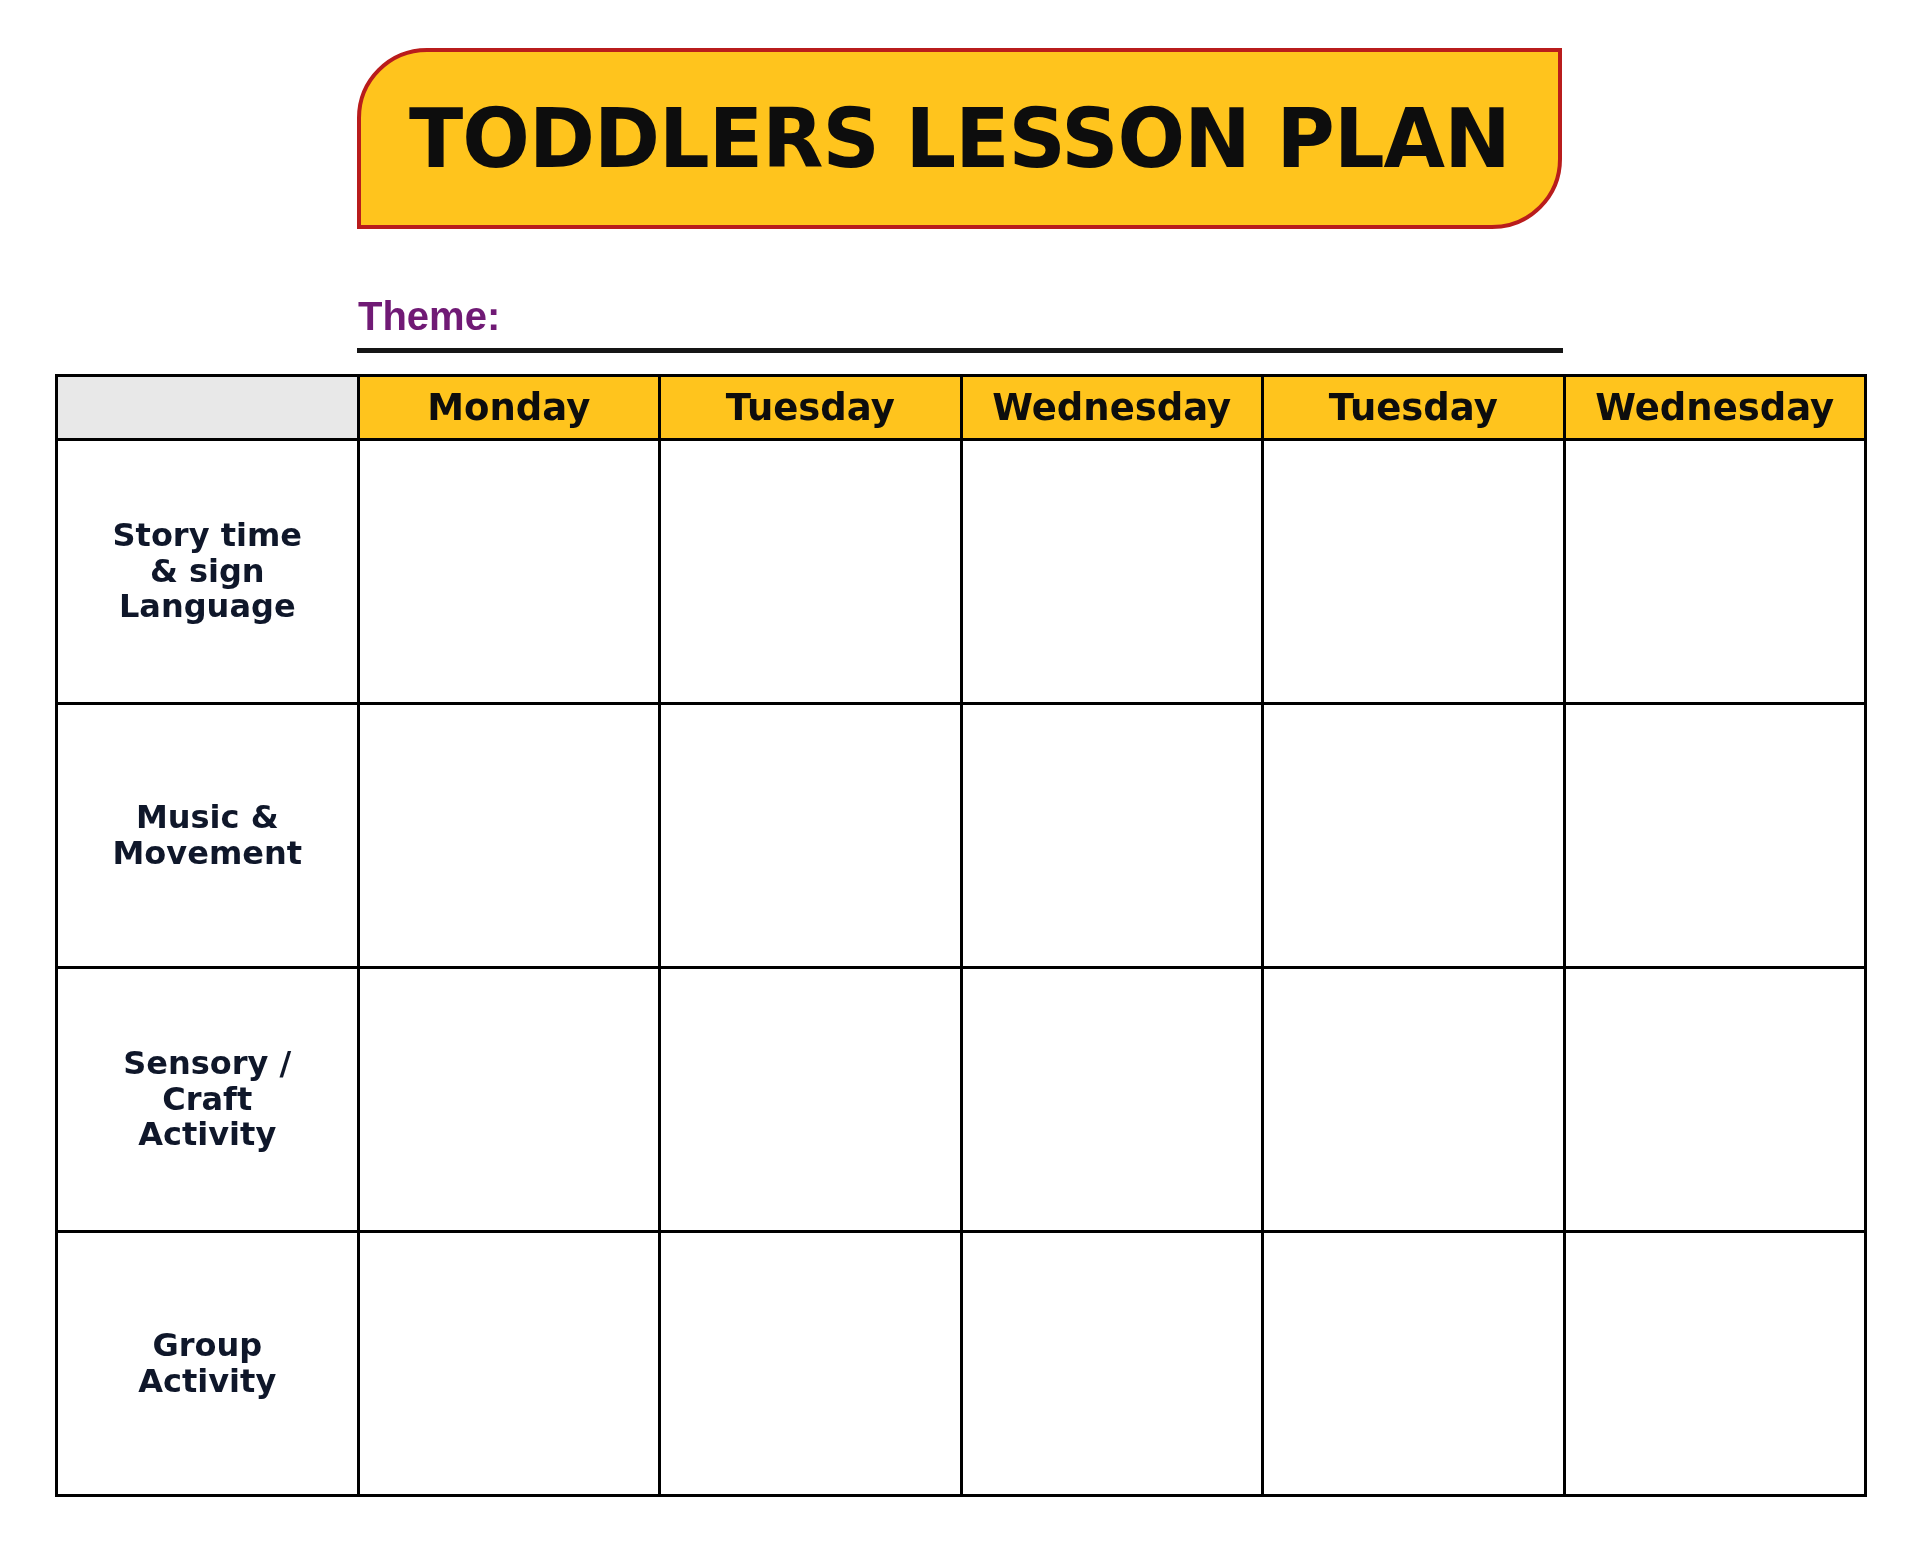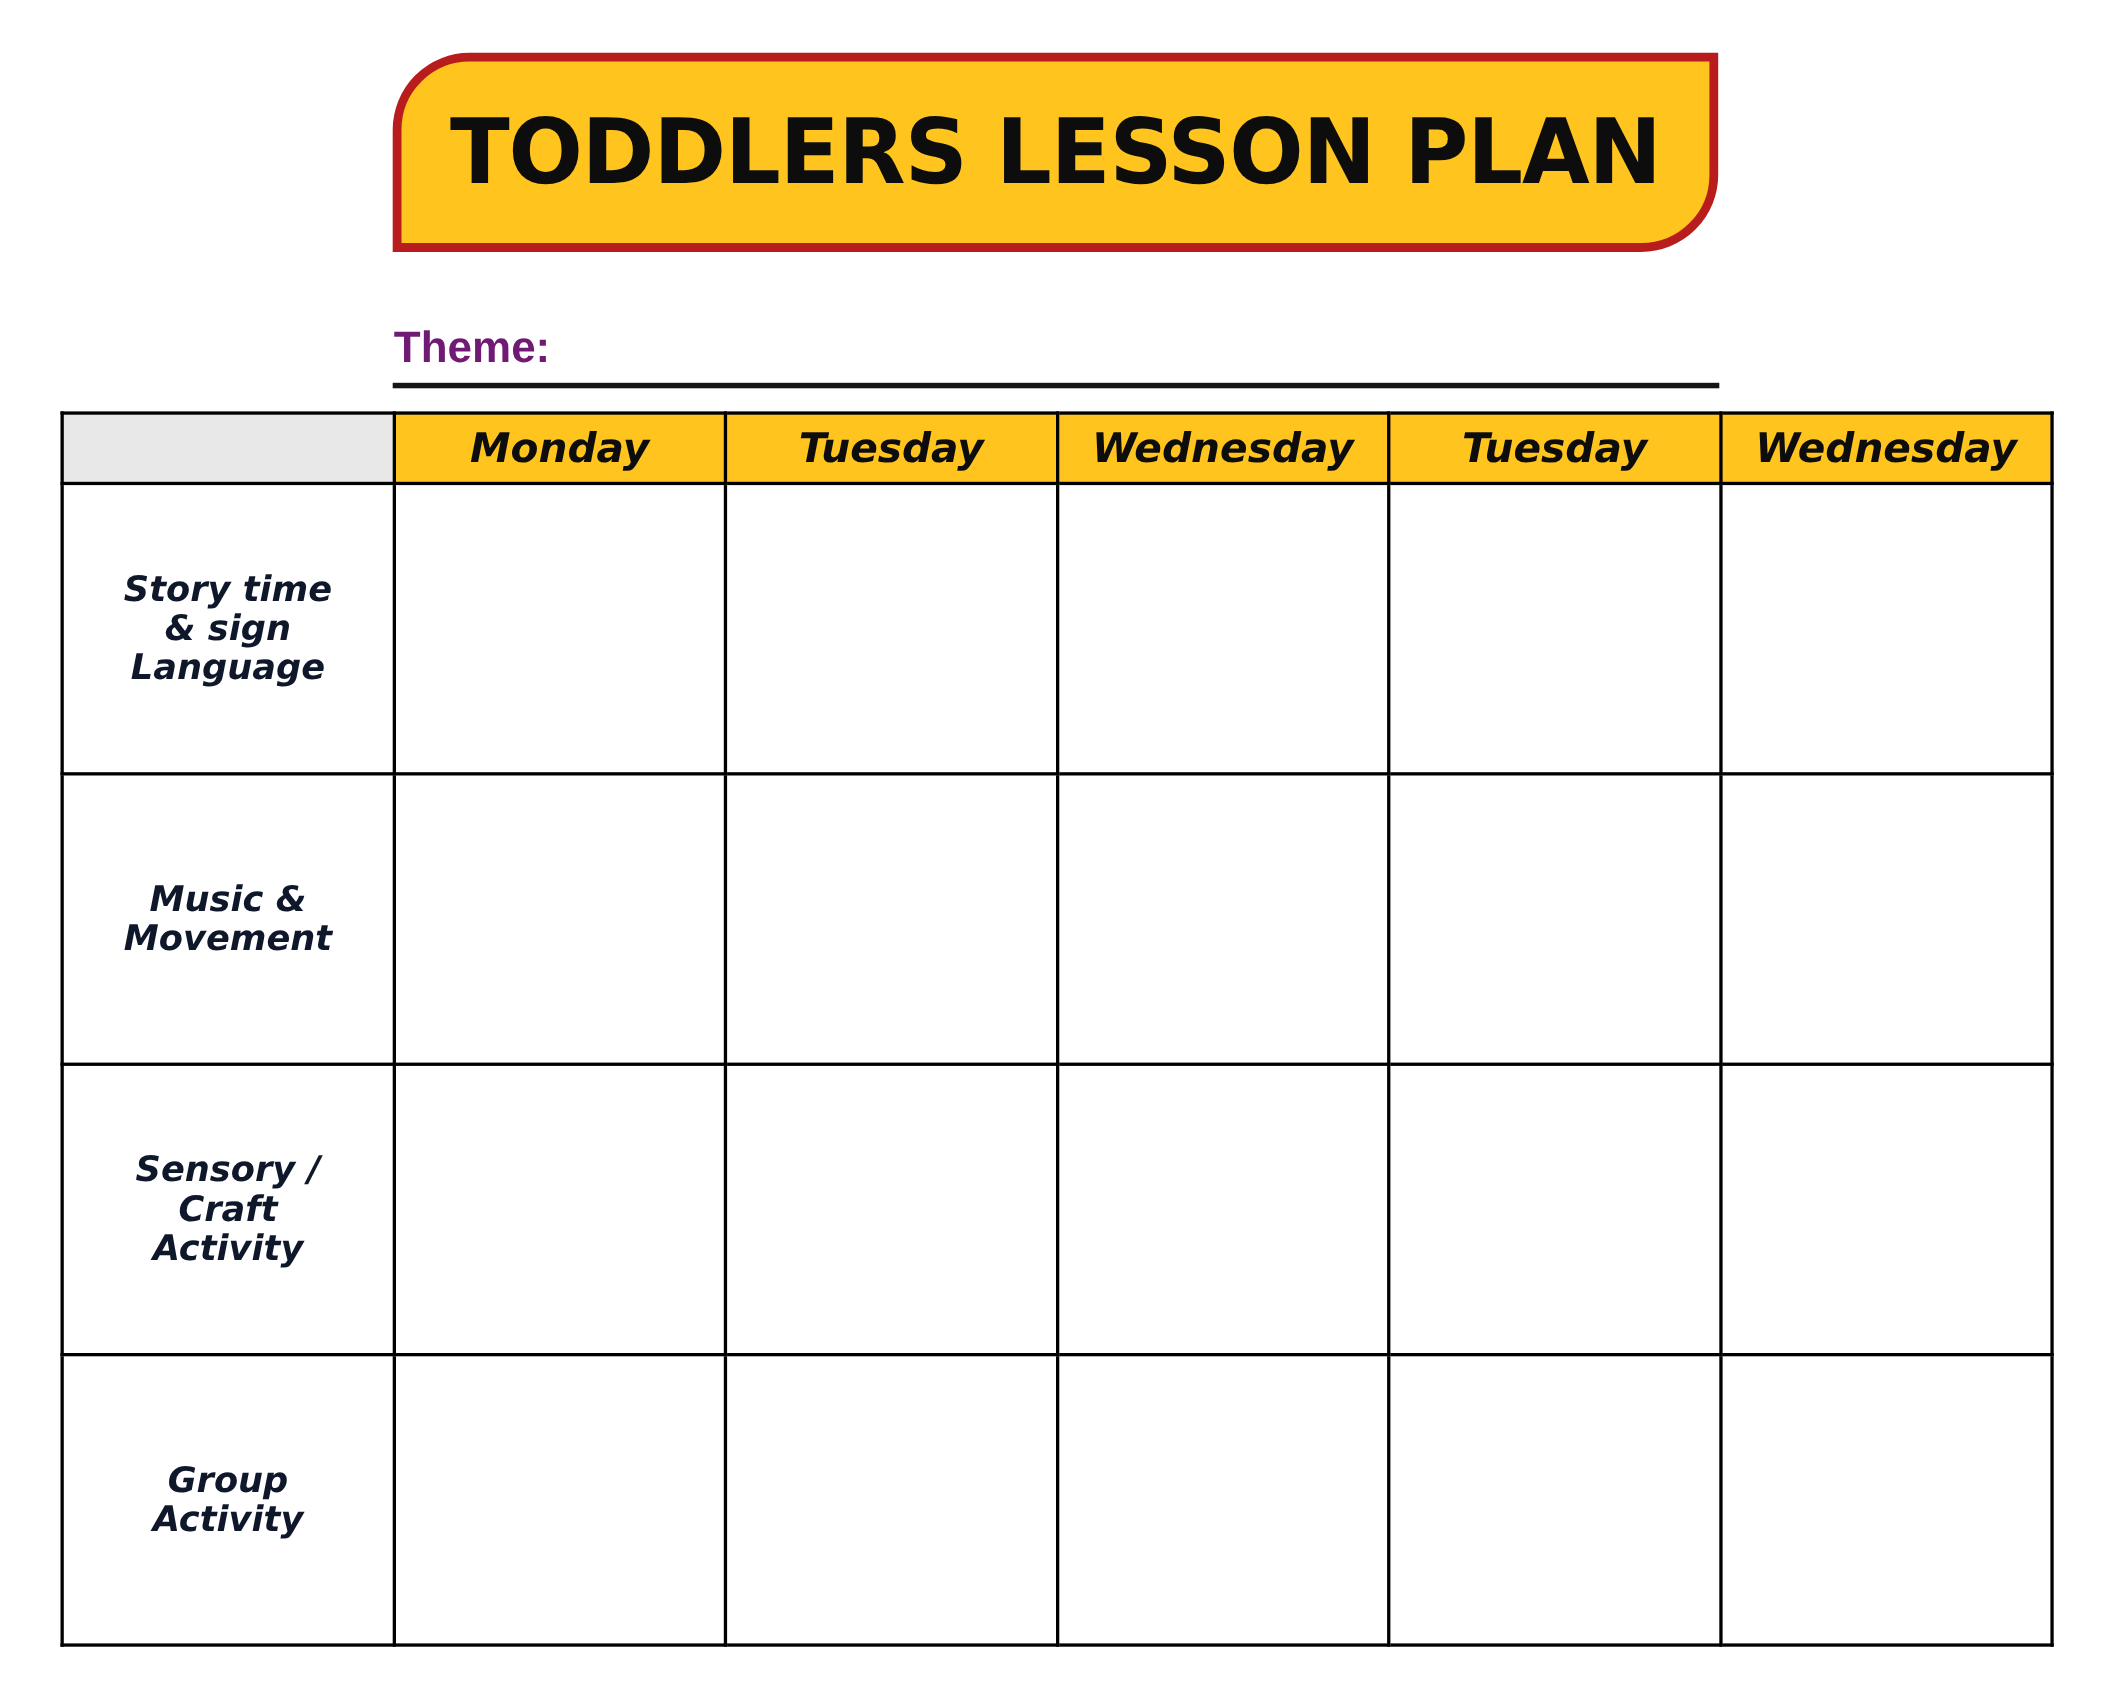--- a/index.html
+++ b/index.html
@@ -24,7 +24,7 @@
     width: 1205px;
     height: 181px;
     background: #FFC41D;
-    border: 8px solid #b91c1c;
+    border: 4px solid #b91c1c;
     border-radius: 70px 0 70px 0;
     display: flex;
     align-items: center;

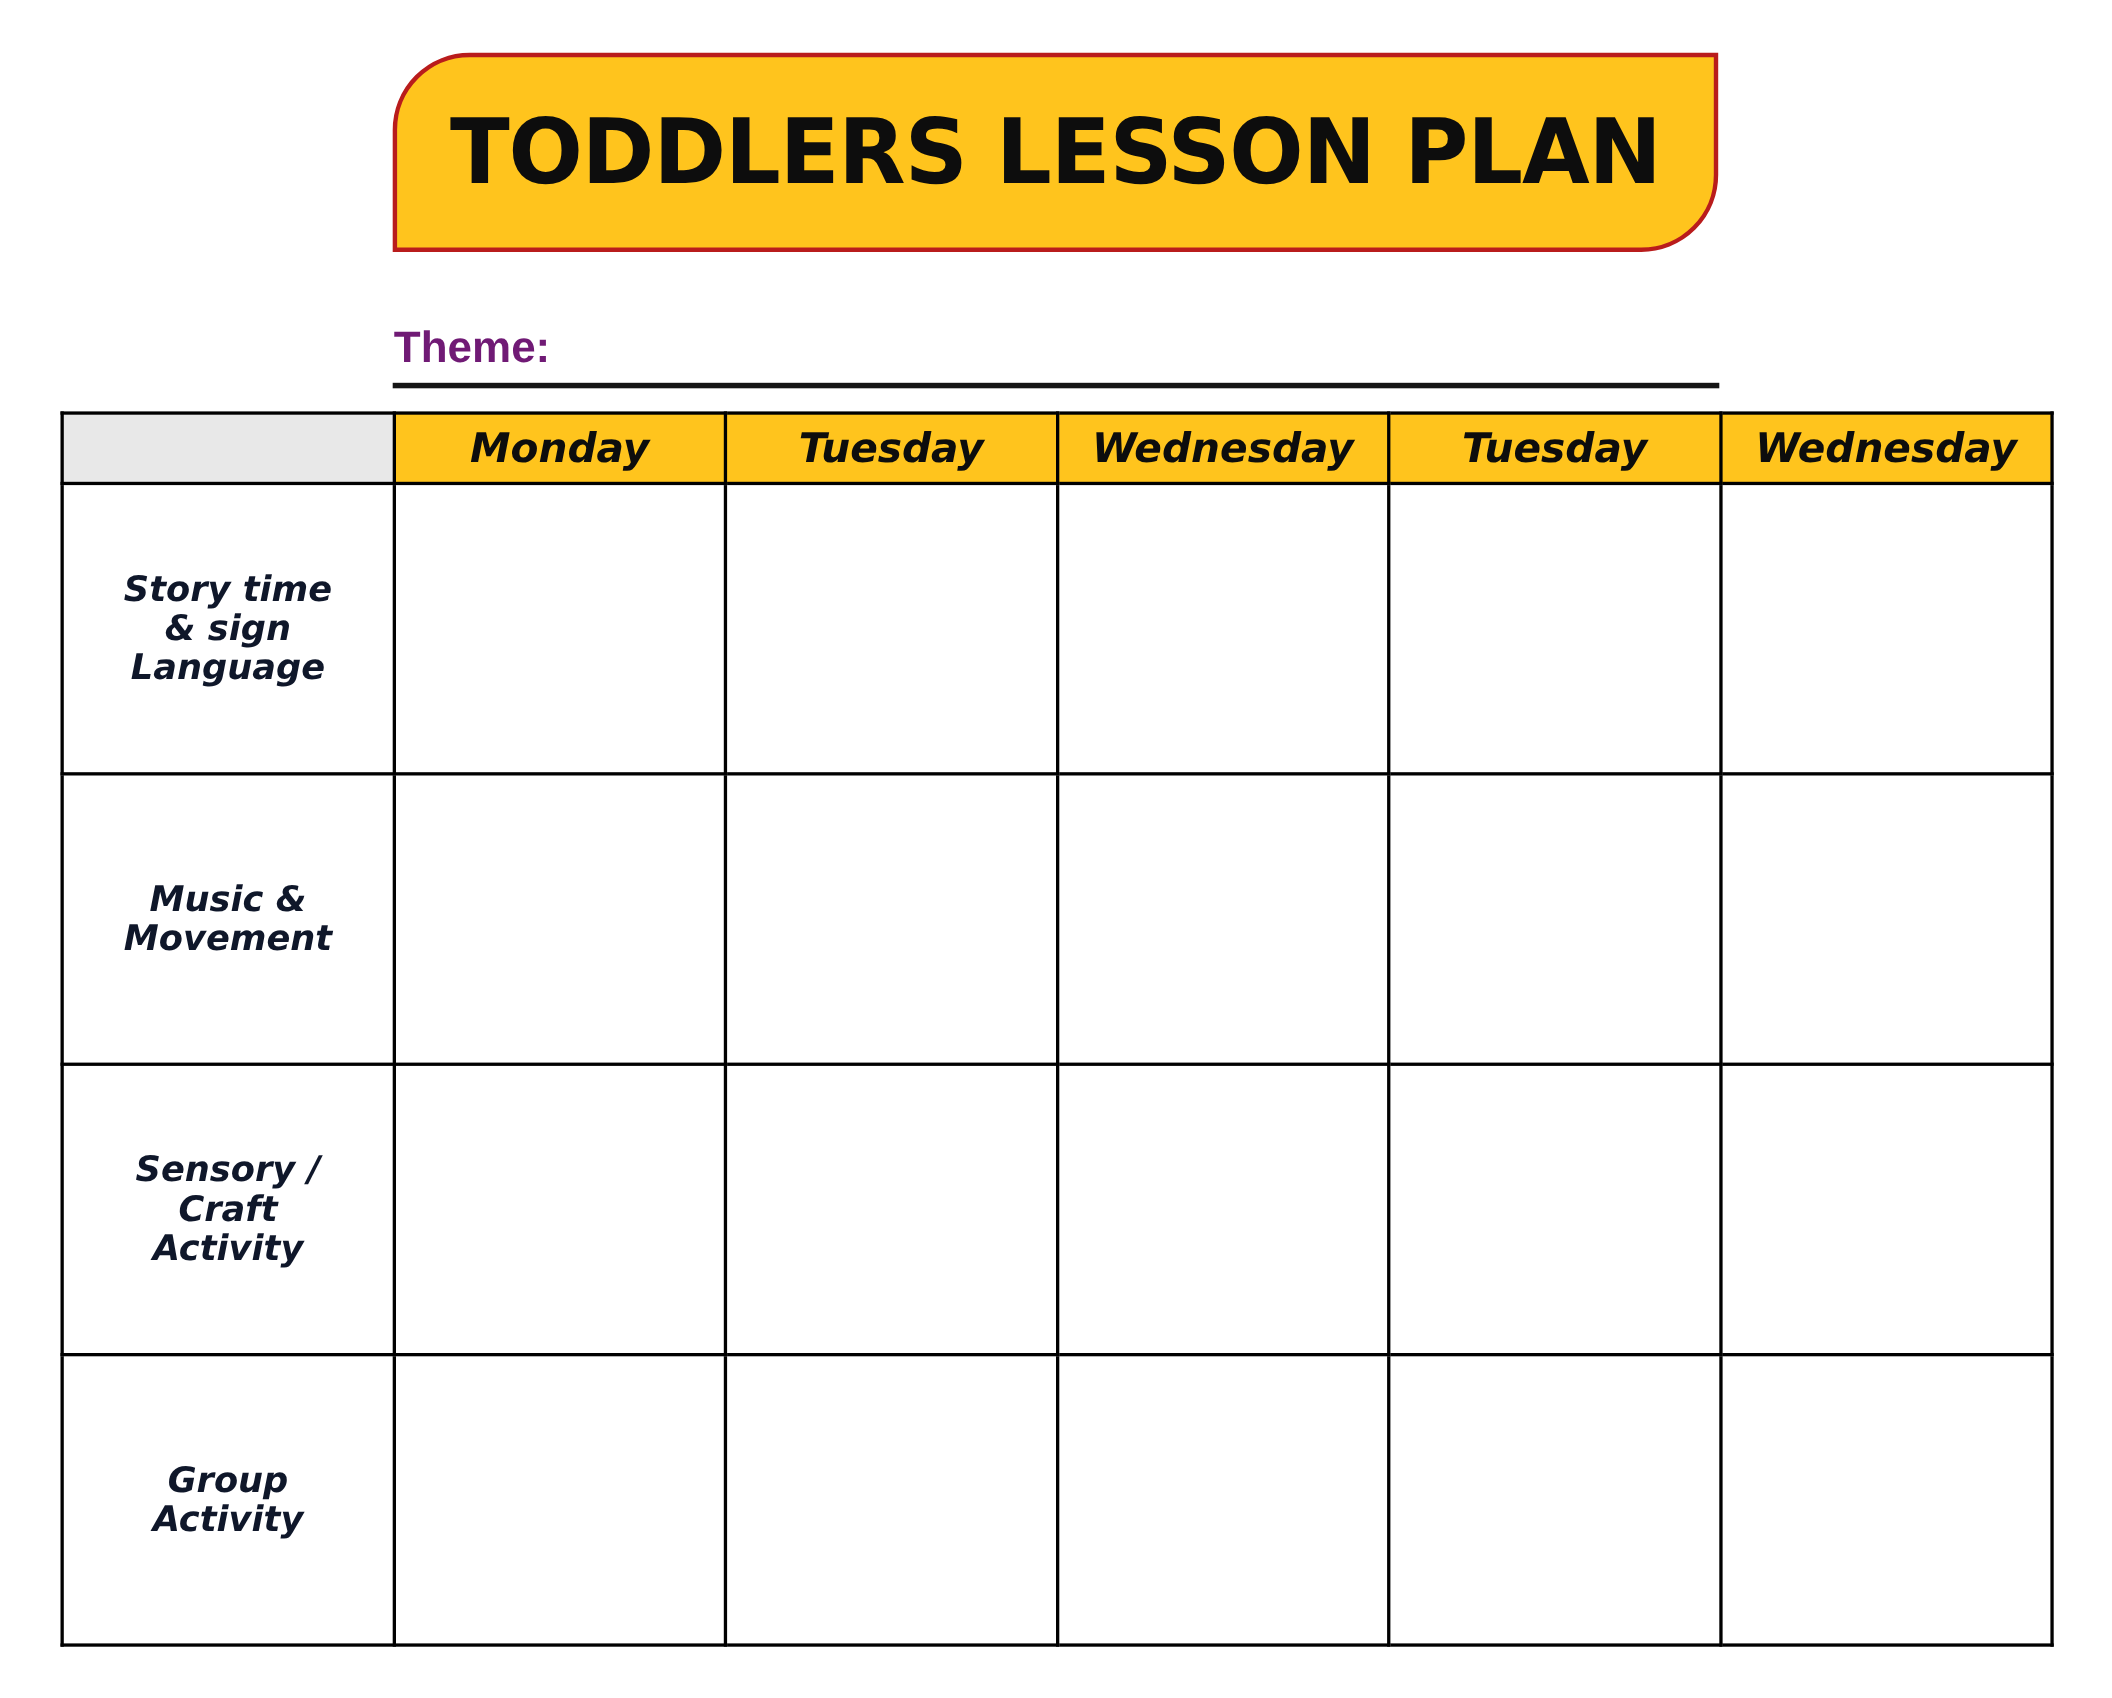--- a/index.html
+++ b/index.html
@@ -71,7 +71,6 @@
     padding: 0;
     vertical-align: middle;
     text-align: center;
-    font-style: italic;
   }
   tr.header-row { height: 64px; }
   tr.body-row   { height: 264px; }

